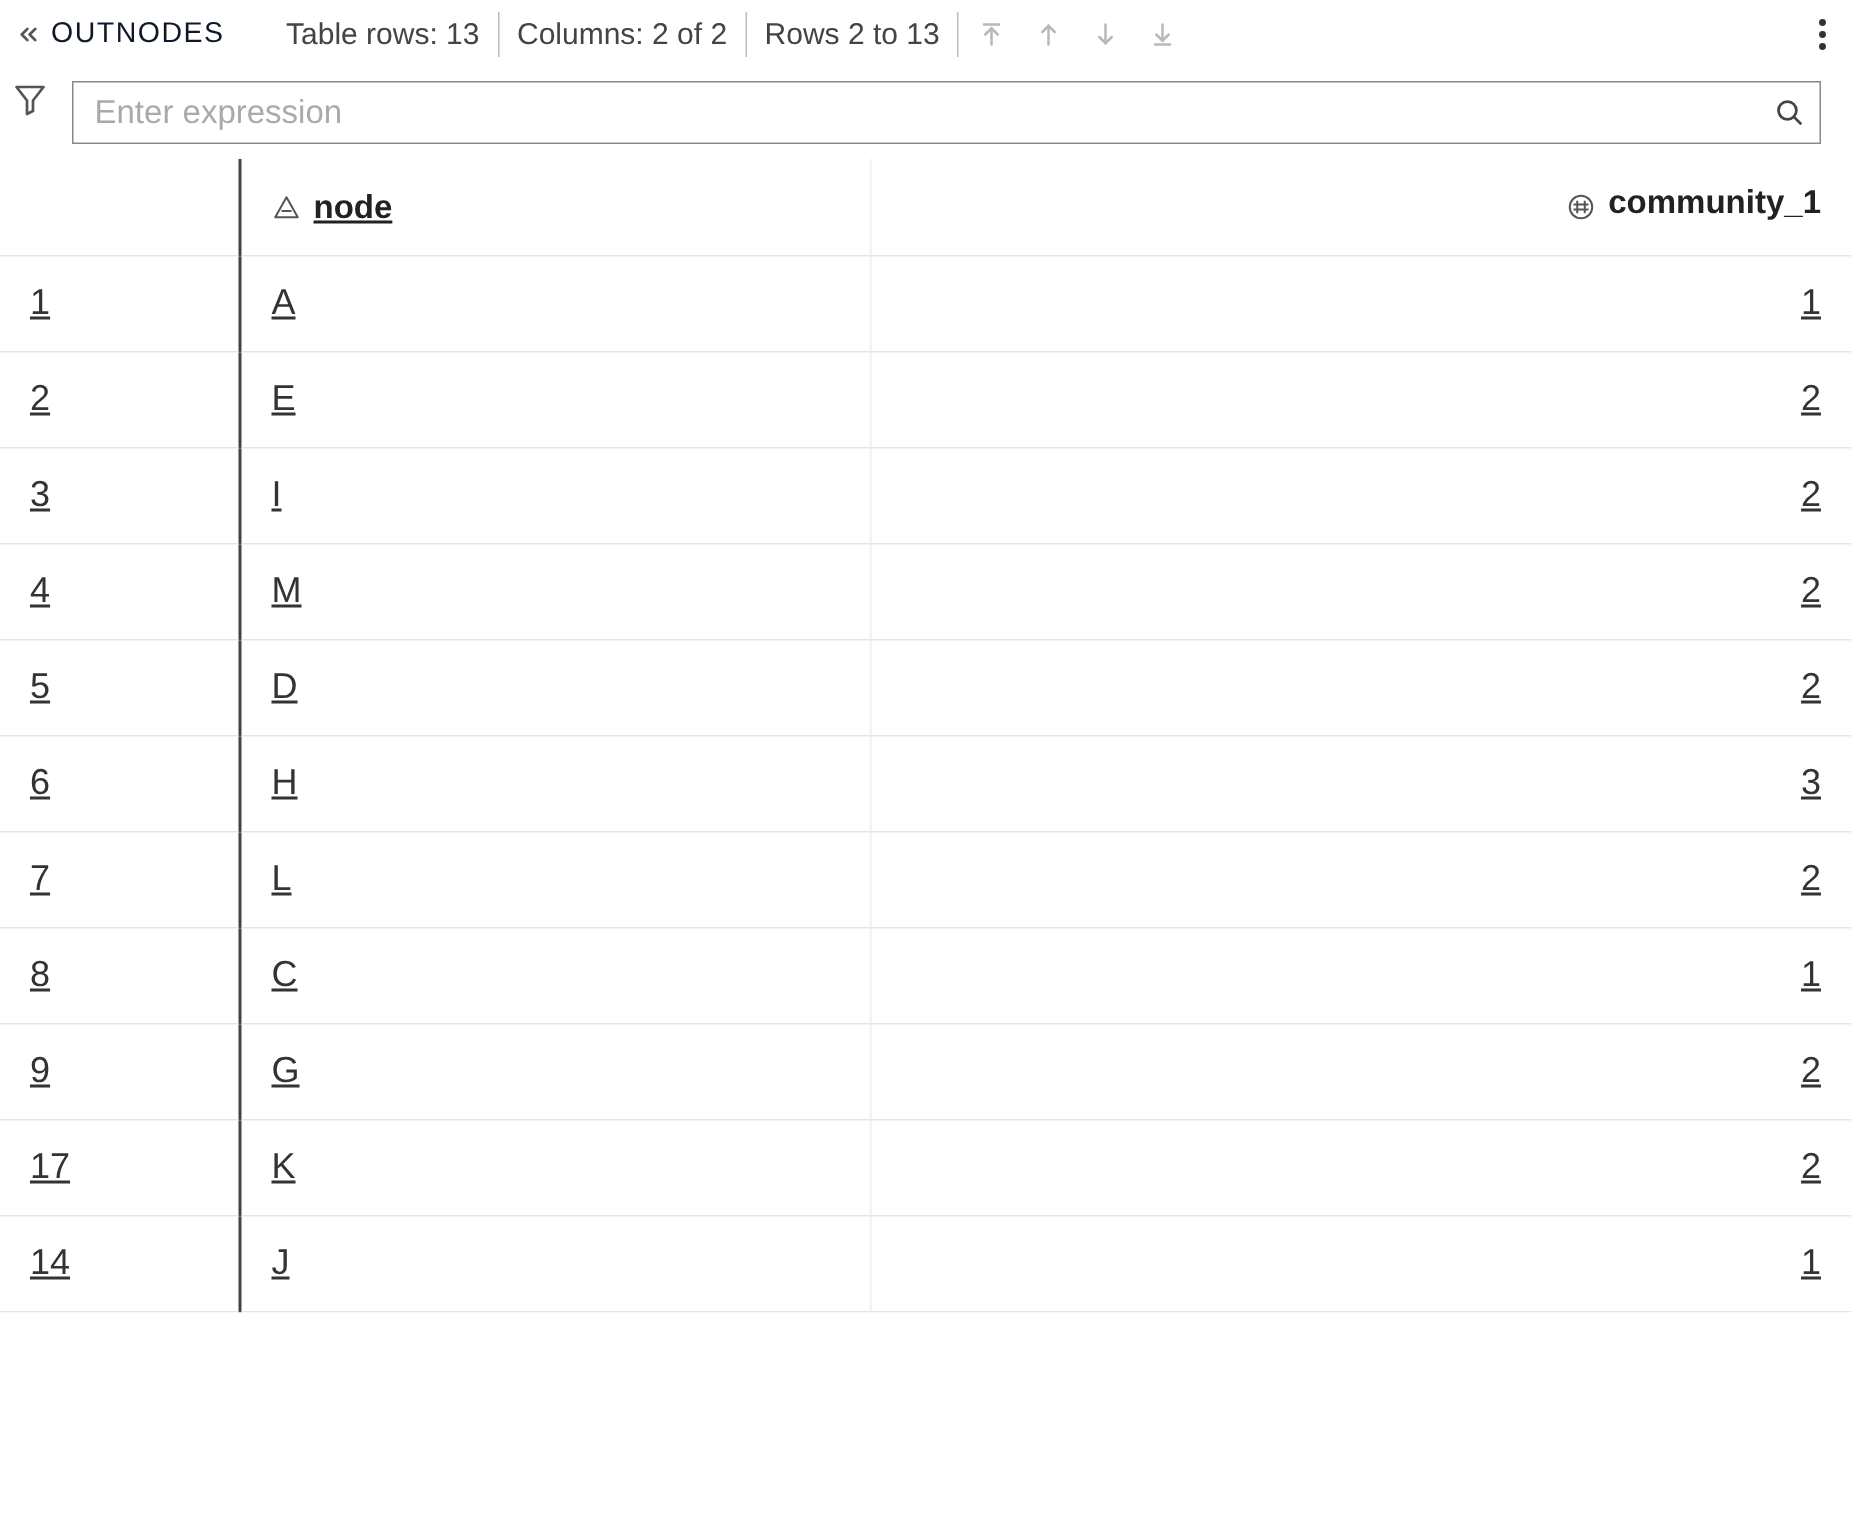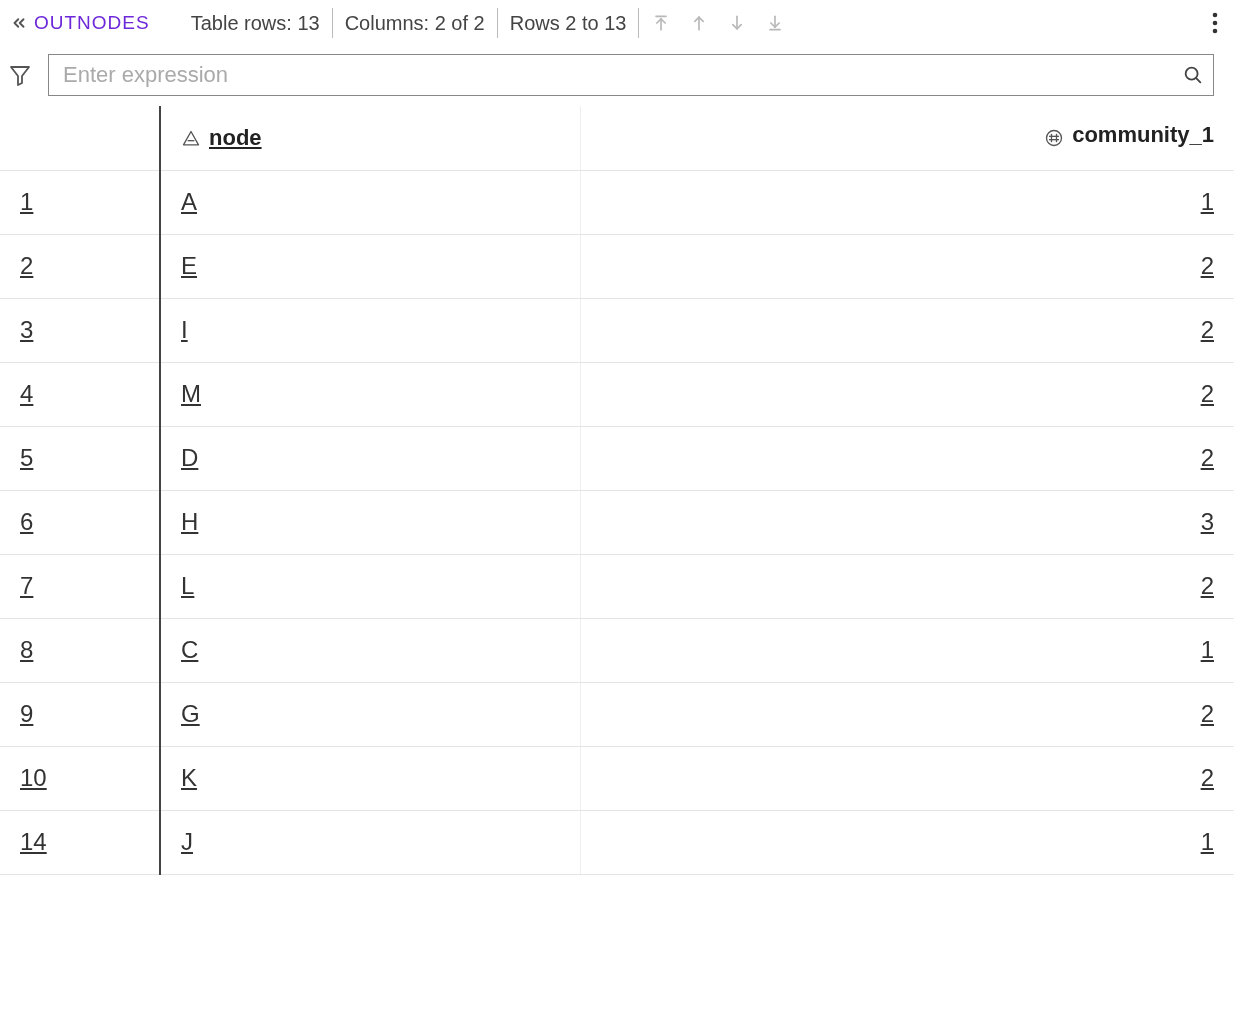--- a/index.html
+++ b/index.html
@@ -26,7 +26,7 @@
   }
   .toolbar .seg { display: flex; align-items: center; white-space: nowrap; }
   .toolbar .back-btn { width: 30px; display:flex; align-items:center; justify-content:center; color:#555; }
-  .toolbar .title { letter-spacing: 1px; font-size: 19px; color:#6d28d9; }
+  .toolbar .title { letter-spacing: 1px; font-size: 19px; color:#0f172a; }
   .toolbar .pagers { display:flex; align-items:center; gap:18px; }
   .toolbar .pager-icon { color:#b8b8b8; display:flex; }
   .toolbar .kebab { width:30px; display:flex; justify-content:center; color:#333; font-size:26px; }

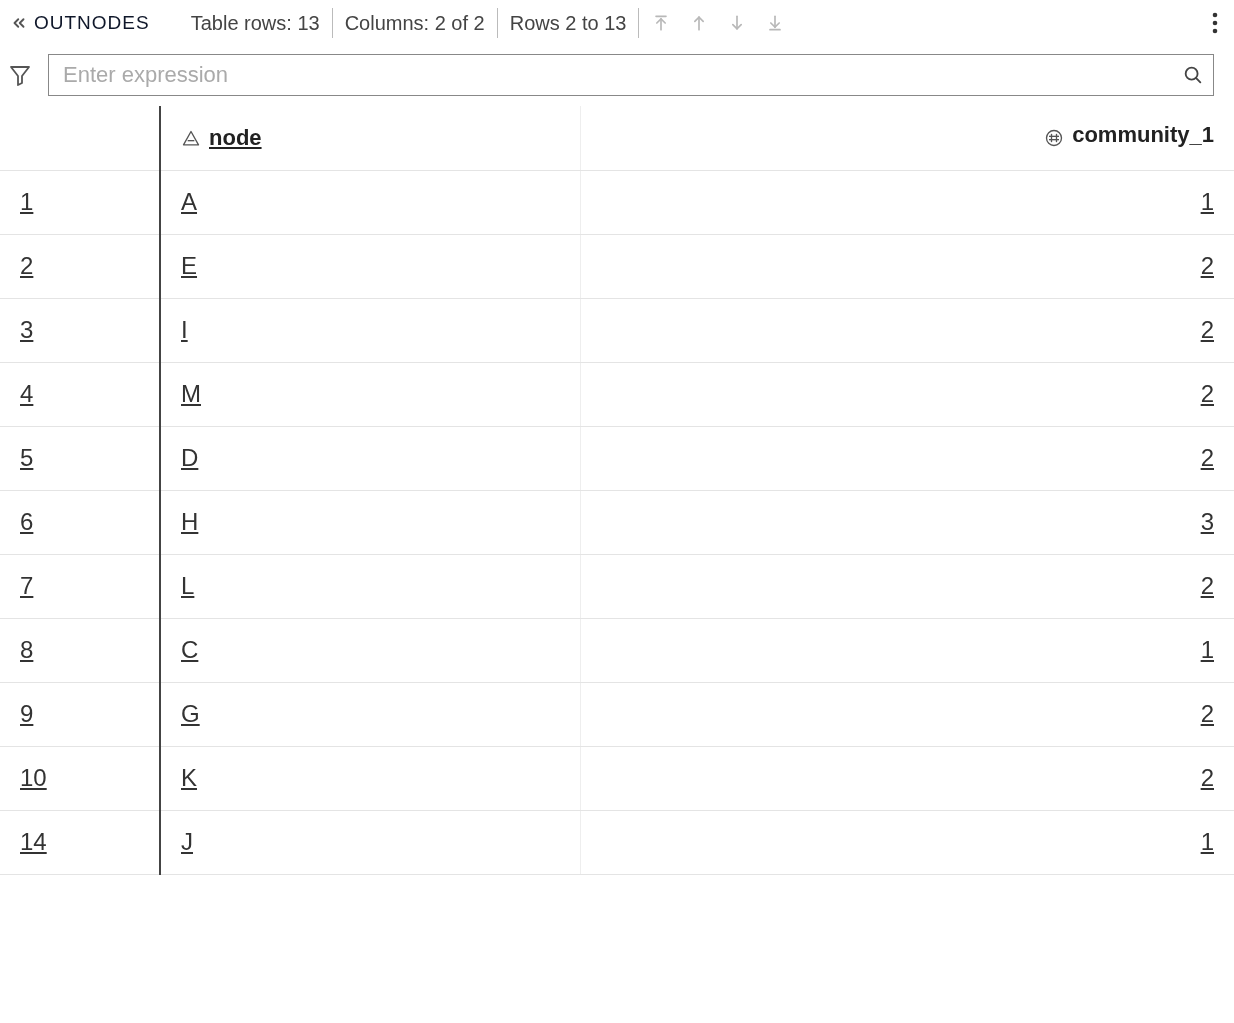--- a/index.html
+++ b/index.html
@@ -34,7 +34,7 @@
   
   .filter-row {
     display:flex;
-    align-items:center;
+    align-items:flex-start;
     padding: 8px 20px 10px 6px;
     gap: 14px;
   }

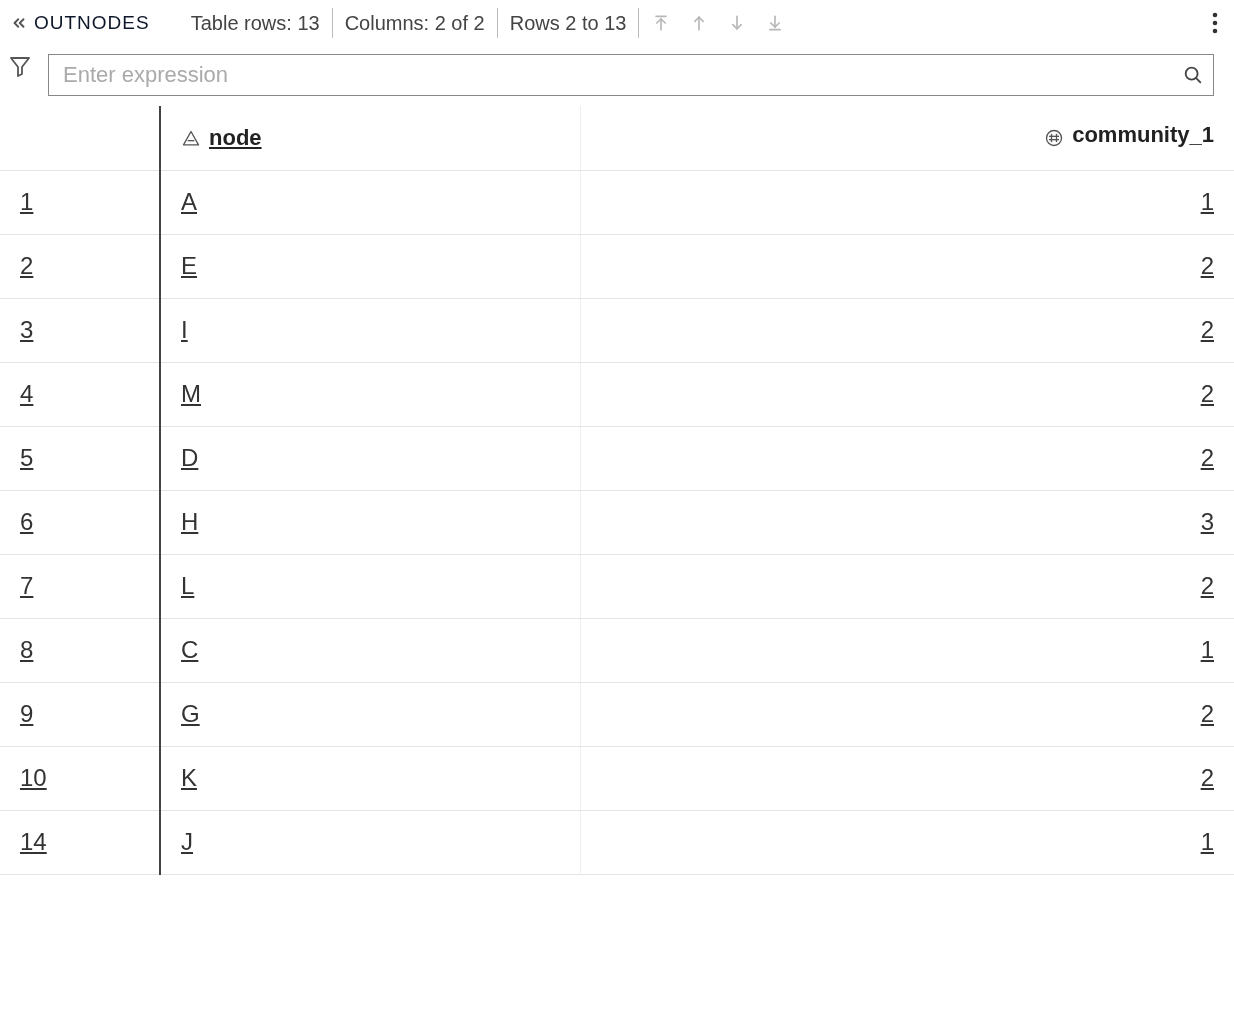--- a/index.html
+++ b/index.html
@@ -254,7 +254,7 @@
         <td class="comm">2</td>
       </tr>
       <tr>
-        <td class="idx">10</td>
+        <td class="idx">17</td>
         <td class="node">K</td>
         <td class="comm">2</td>
       </tr>

